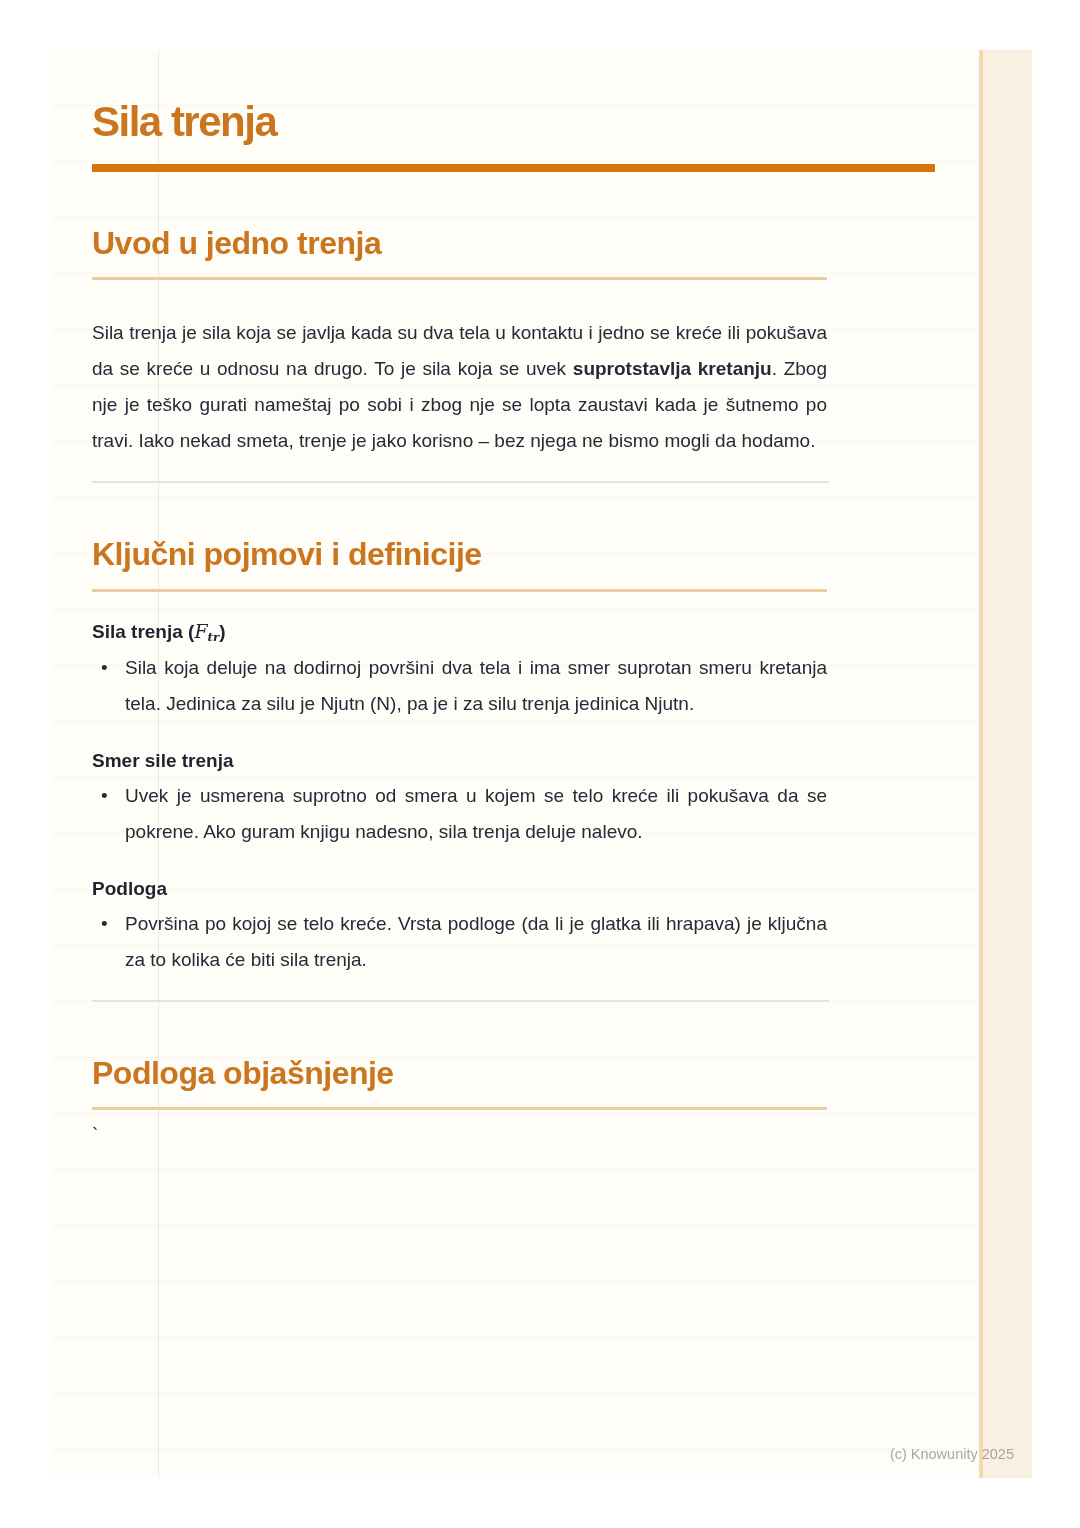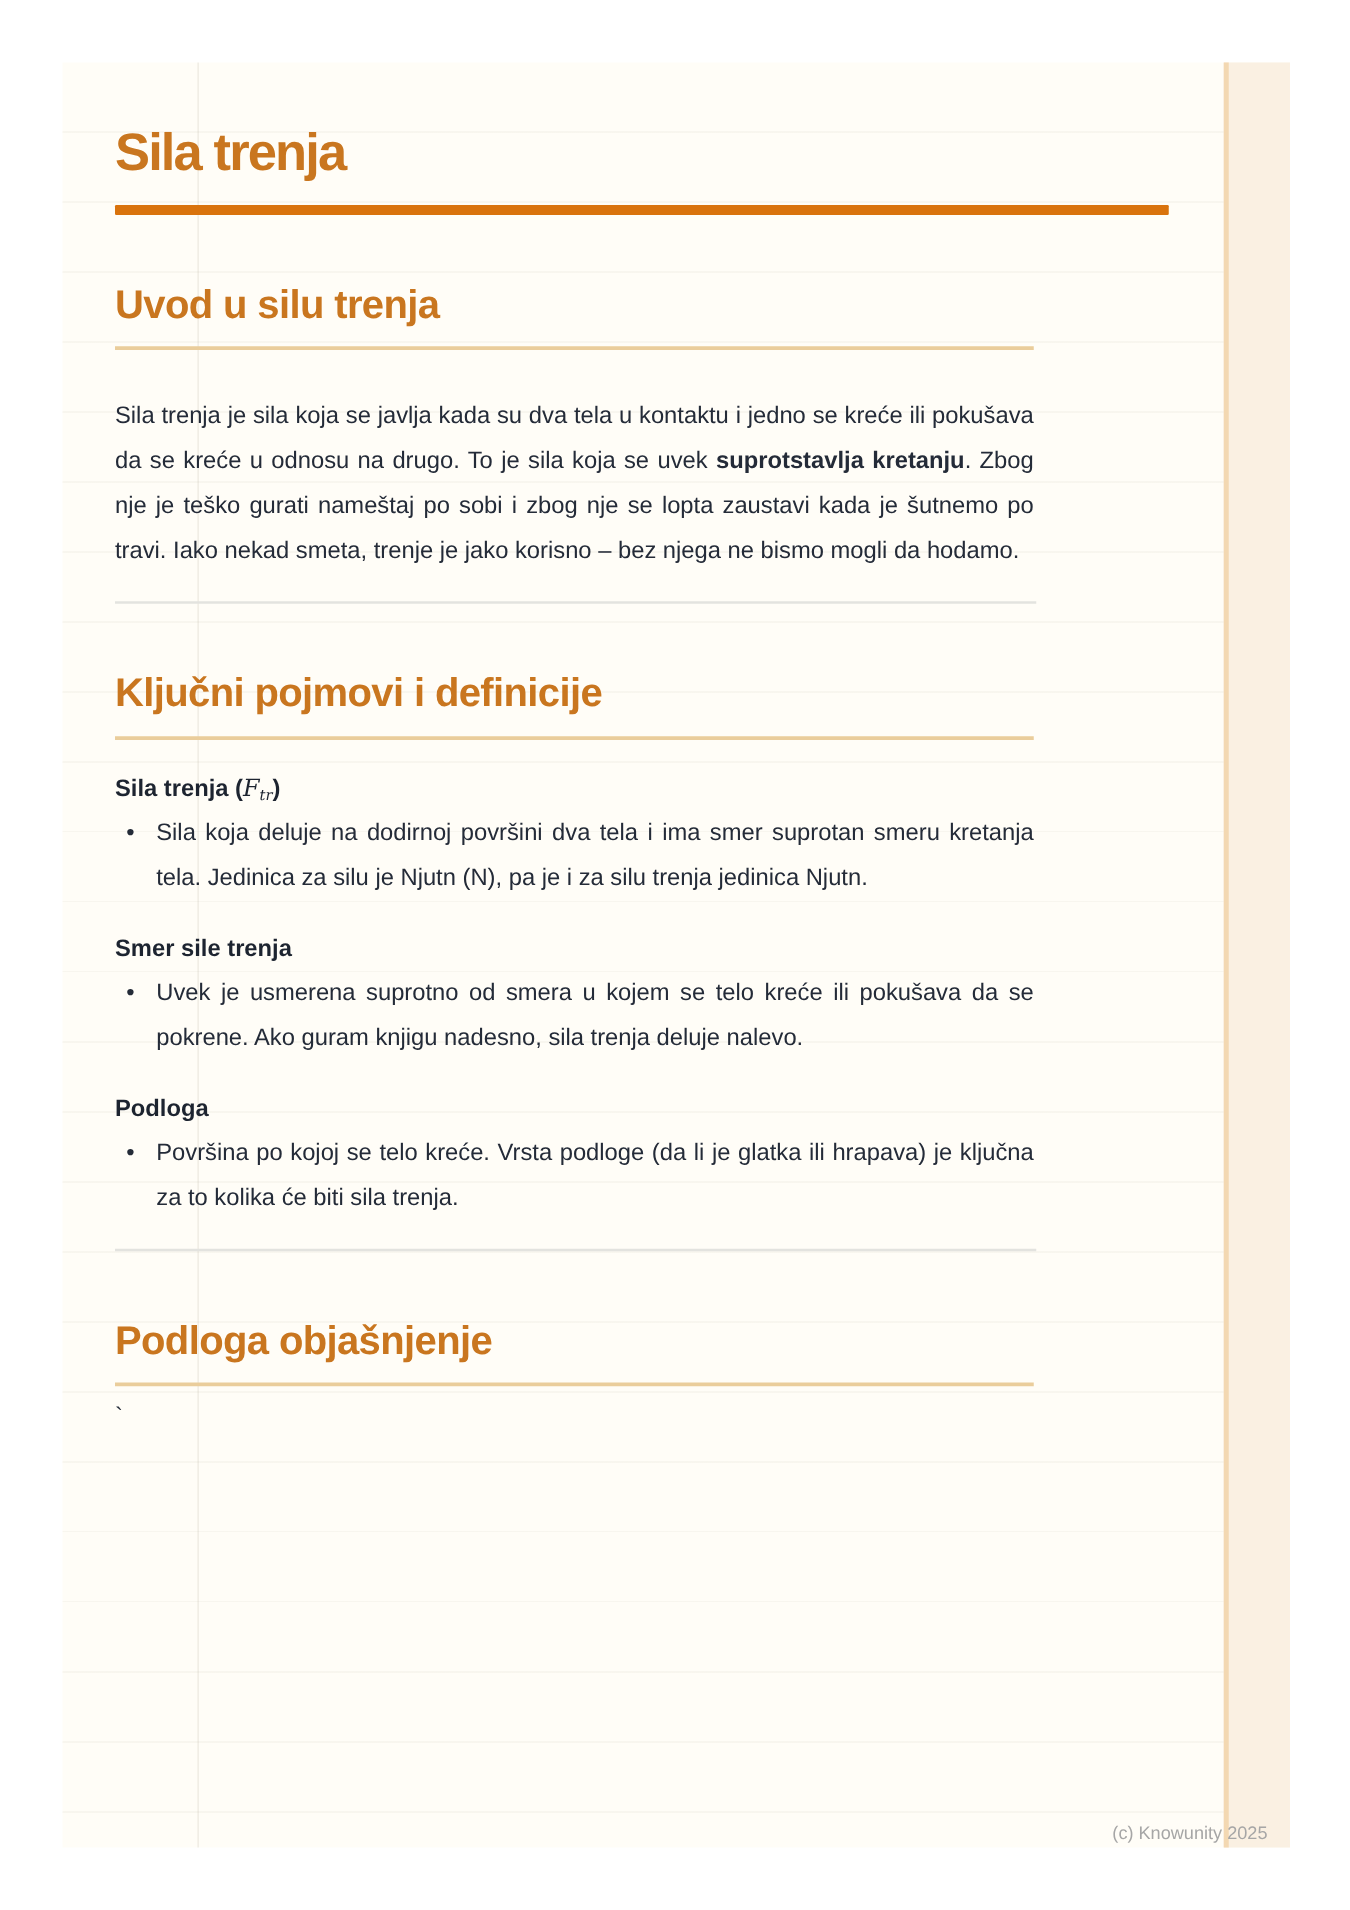--- a/index.html
+++ b/index.html
@@ -139,7 +139,7 @@
     <h1 class="doc-title">Sila trenja</h1>
     <div class="title-rule"></div>
 
-    <h2 class="section-heading mt-section">Uvod u silu trenja</h2>
+    <h2 class="section-heading mt-section">Uvod u jedno trenja</h2>
     <p class="para"><span>Sila trenja je sila koja se javlja kada su dva tela u kontaktu i jedno se kreće ili pokušava da se kreće u odnosu na drugo. To je sila koja se uvek </span><span class="bold">suprotstavlja kretanju</span><span>. Zbog nje je teško gurati nameštaj po sobi i zbog nje se lopta zaustavi kada je šutnemo po travi. Iako nekad smeta, trenje je jako korisno – bez njega ne bismo mogli da hodamo.</span></p>
 
     <div class="divider"></div>

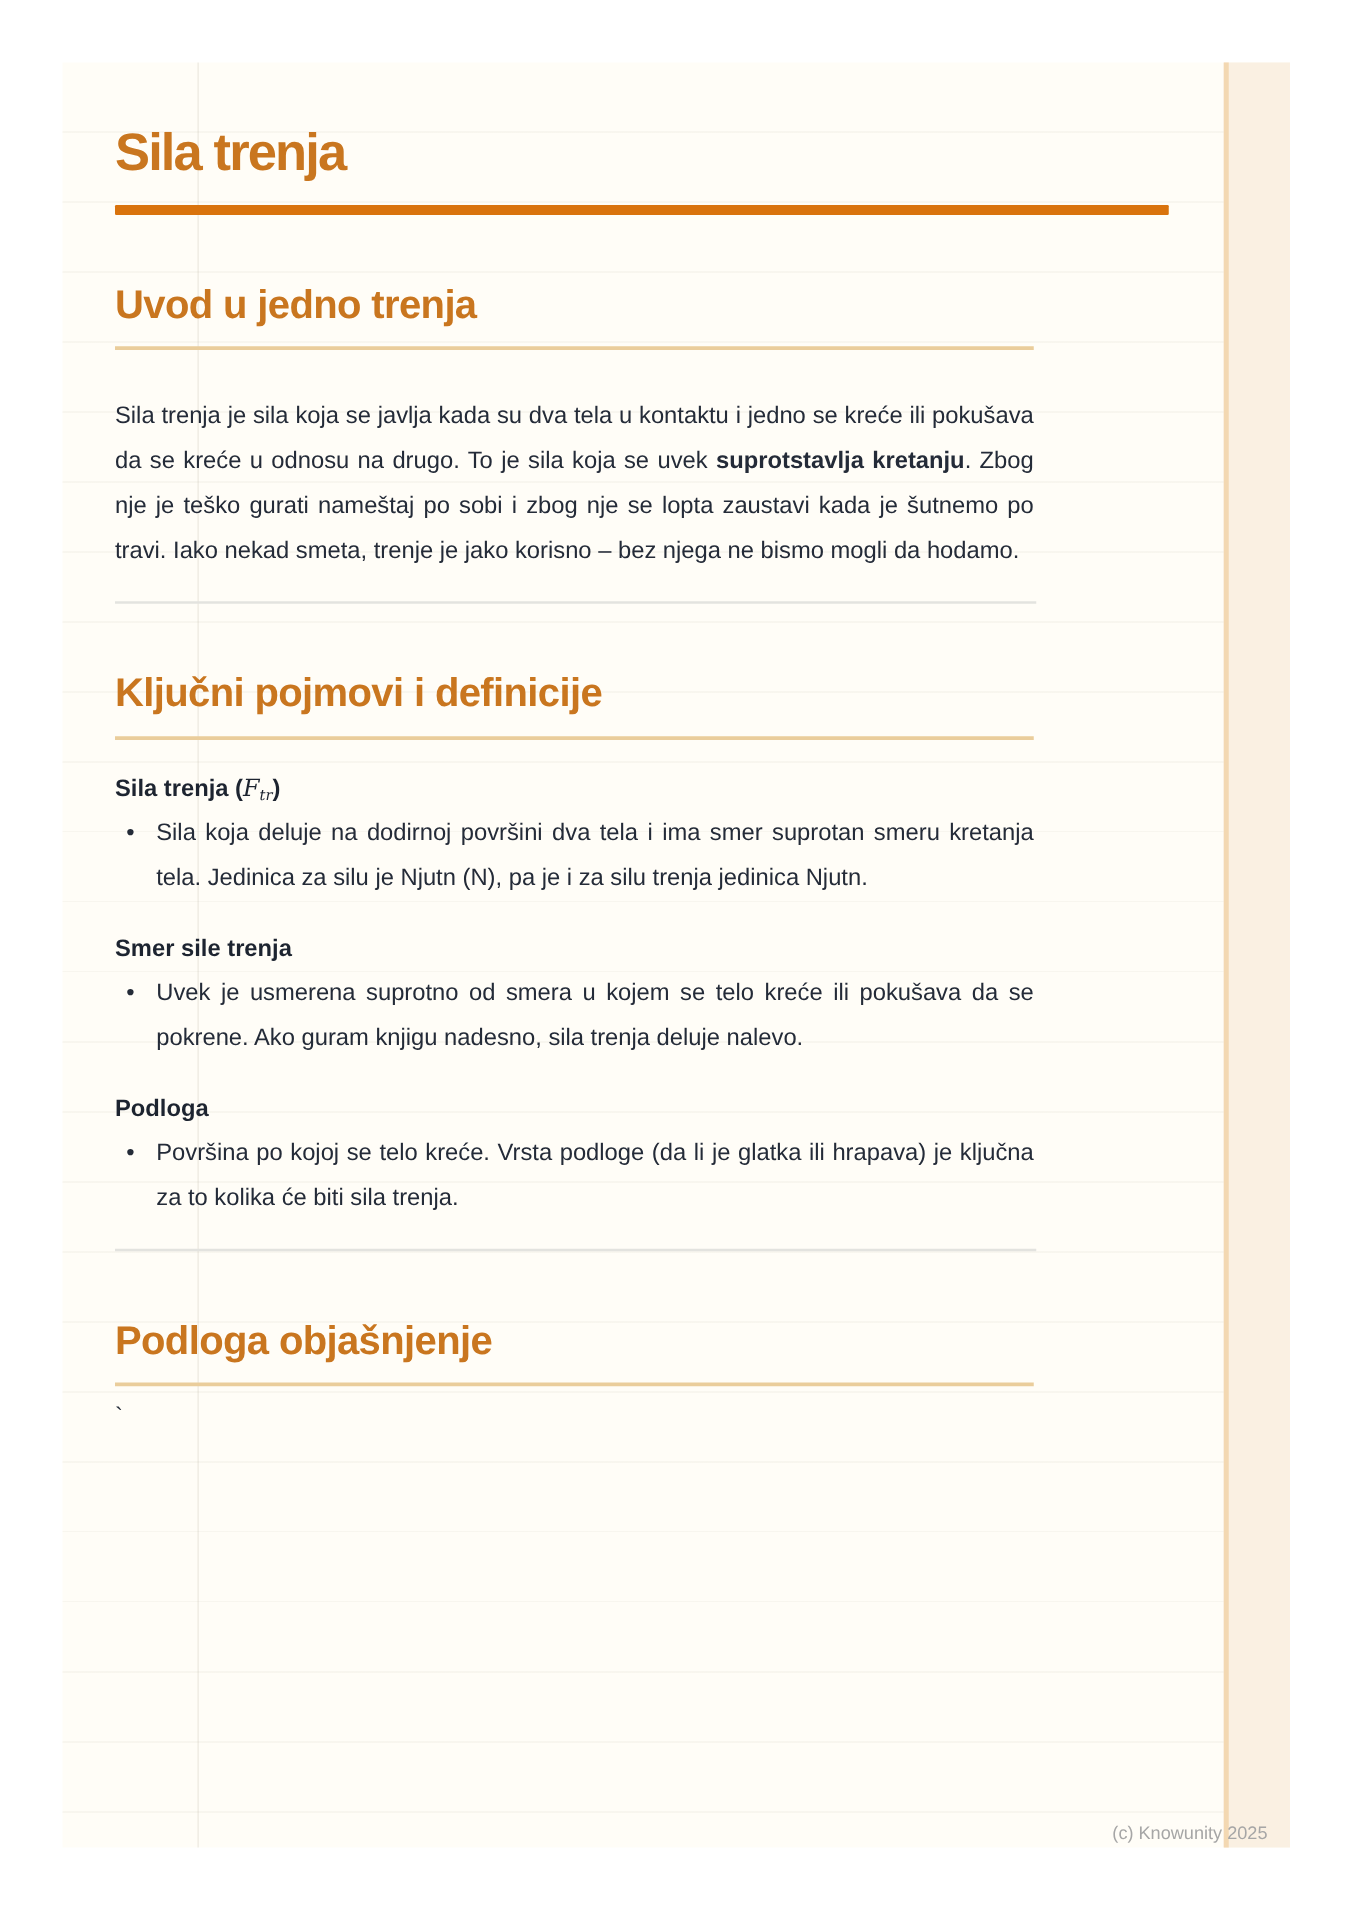--- a/index.html
+++ b/index.html
@@ -87,7 +87,7 @@
   .math-sub {
     font-family: "DejaVu Serif", serif;
     font-style: italic;
-    font-weight: 400;
+    font-weight: 700;
     font-size: 0.62em;
     vertical-align: -0.25em;
   }

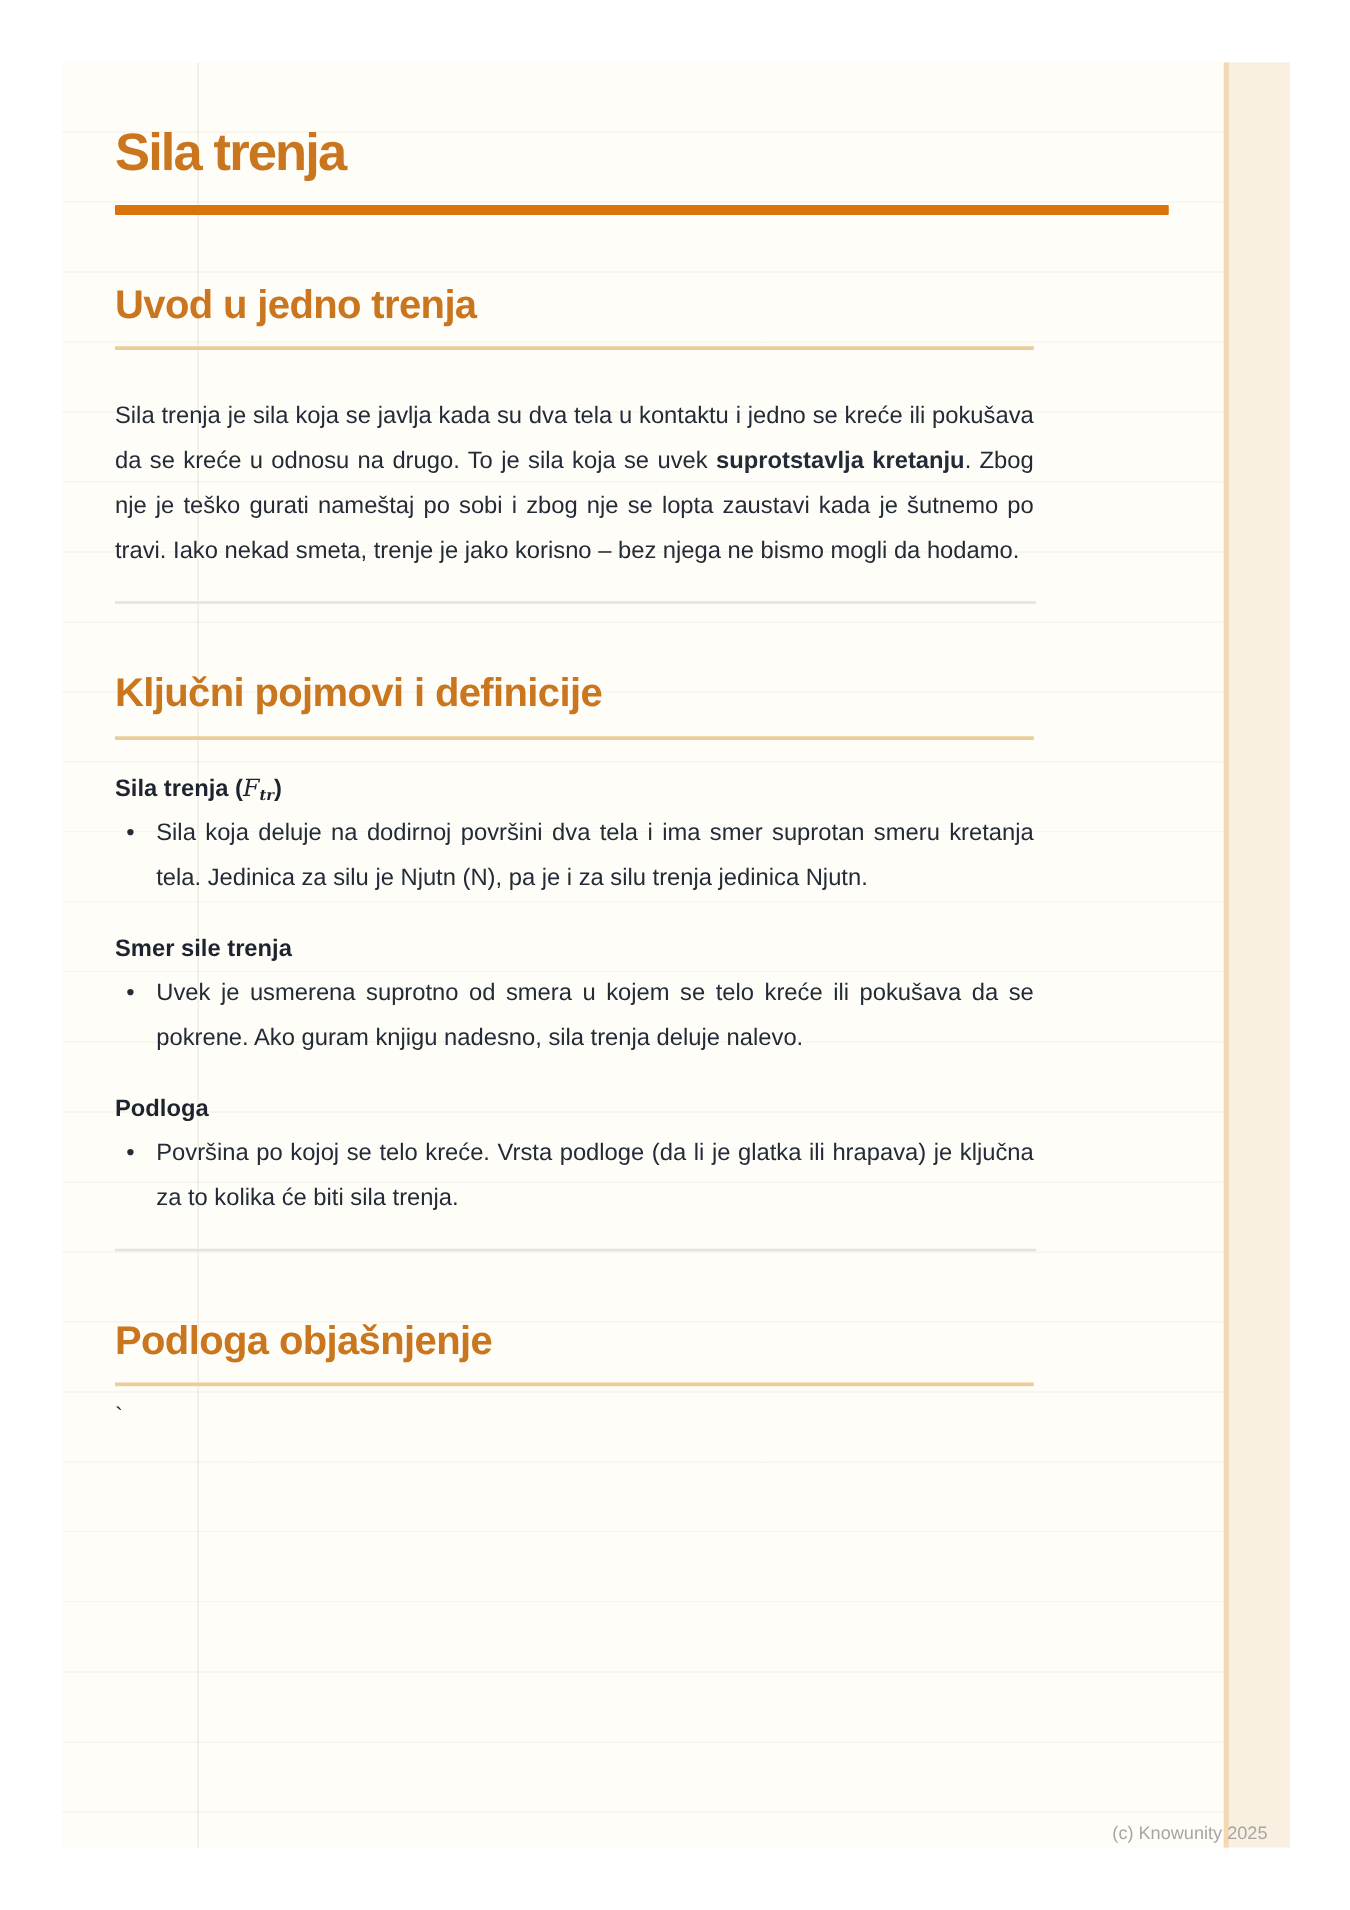--- a/index.html
+++ b/index.html
@@ -122,7 +122,7 @@
   }
   .footer {
     position: absolute;
-    right: 18px; bottom: 3px;
+    right: 18px; bottom: 16px;
     font-size: 14.5px;
     color: #a6a6a6;
   }

